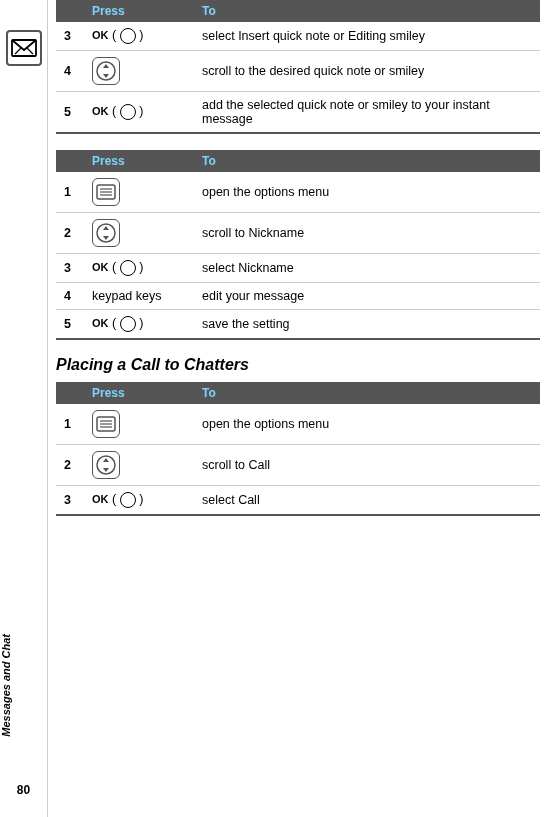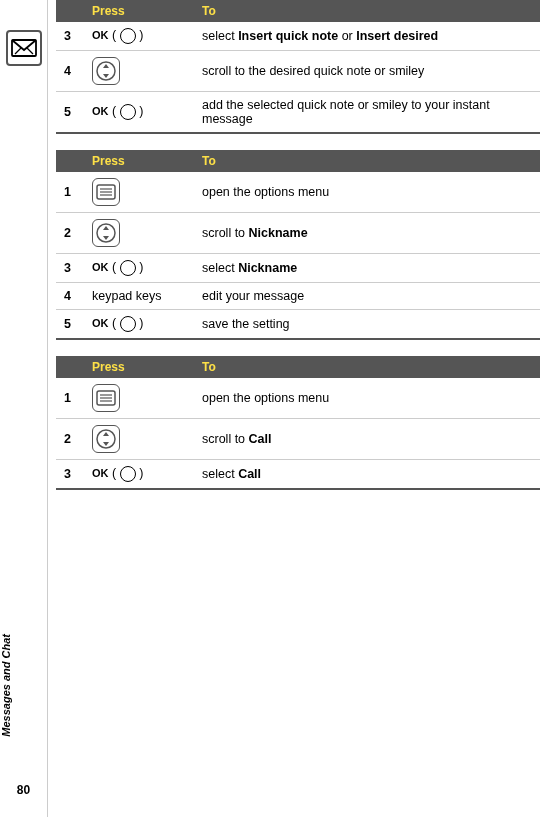--- a/index.html
+++ b/index.html
@@ -89,7 +89,7 @@
 
     .instruction-table thead tr {
       background-color: #555555;
-      color: #fde047;
+      color: #7dd3fc;
     }
 
     .instruction-table thead th {

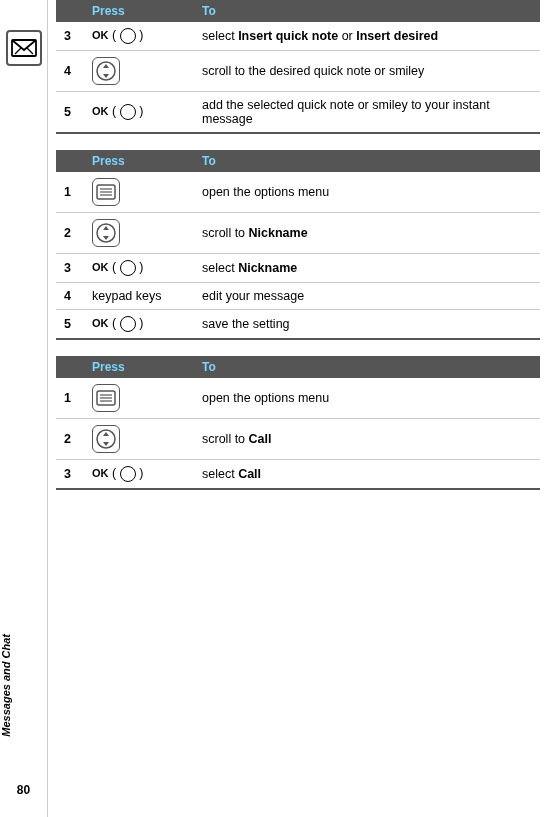--- a/index.html
+++ b/index.html
@@ -168,7 +168,7 @@
 
     
     .bold-word {
-      font-weight: bold;
+      font-weight: normal;
     }
 
     .bold-small {

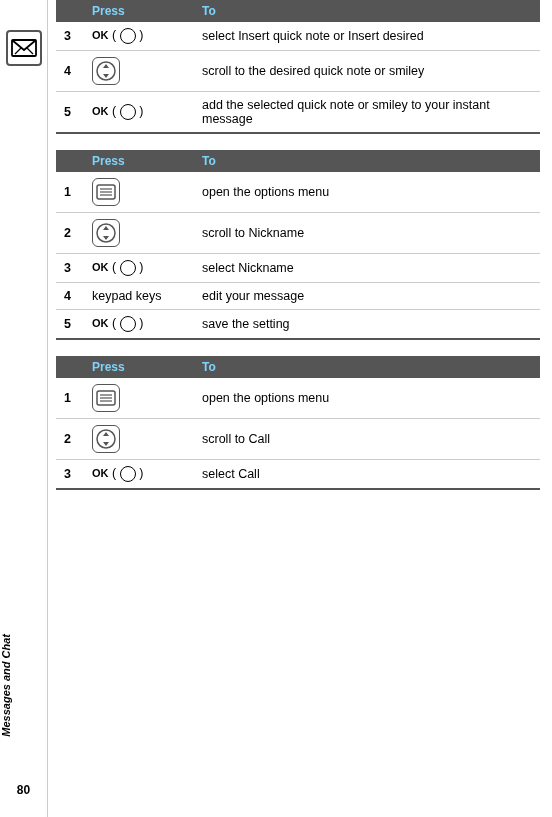--- a/index.html
+++ b/index.html
@@ -217,7 +217,7 @@
             <span> )</span>
           </td>
           <td class="col-to">
-            select <span class="bold-word">Insert quick note</span> or <span class="bold-word">Insert desired</span>
+            select <span class="bold-word">Insert quick note</span> or <span class="bold-word">Editing smiley</span>
           </td>
         </tr>
 

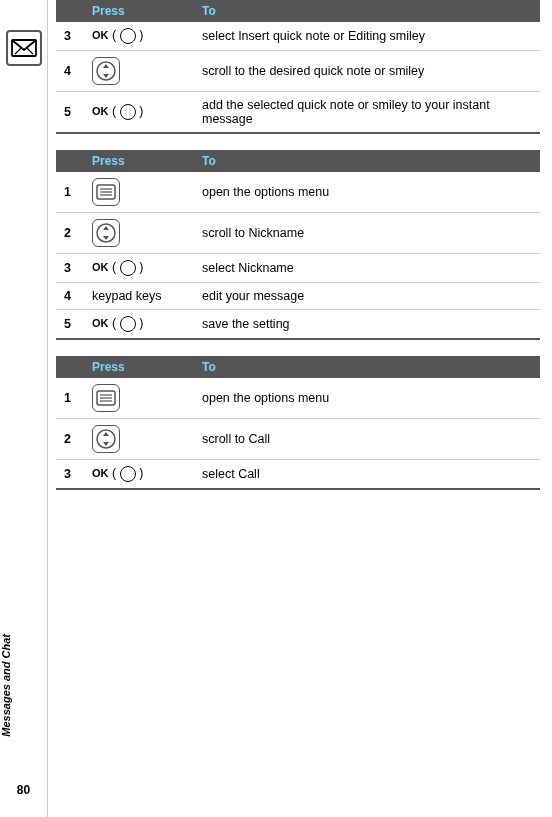--- a/index.html
+++ b/index.html
@@ -320,6 +320,7 @@
       </tbody>
     </table>
 
+    <div class="section-title">Placing a Call to Chatters</div>
 
     <table class="instruction-table">
       <thead>

